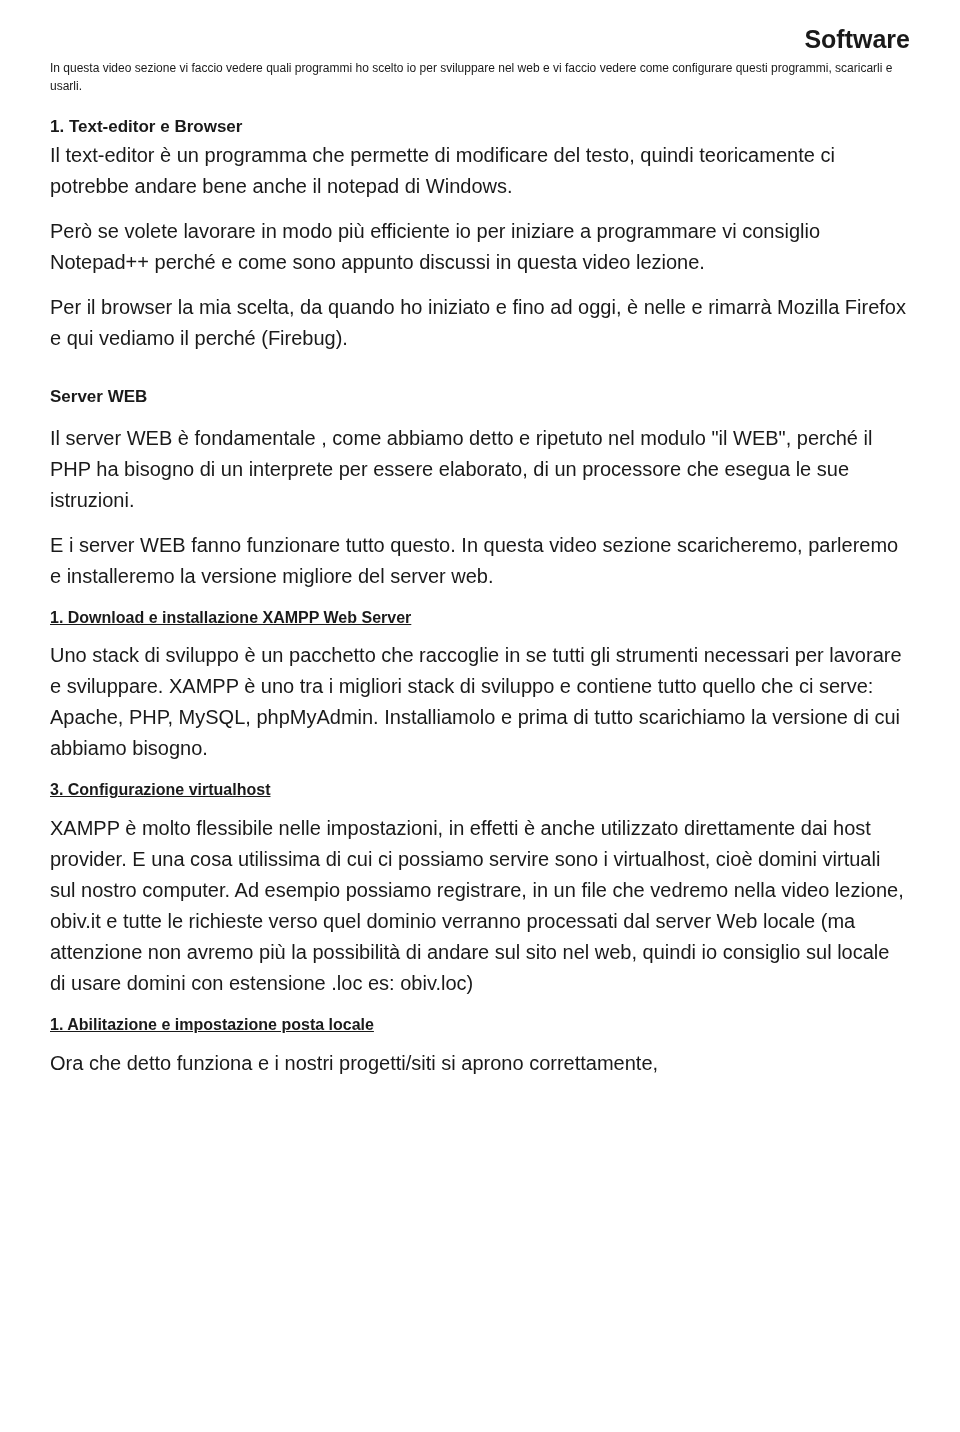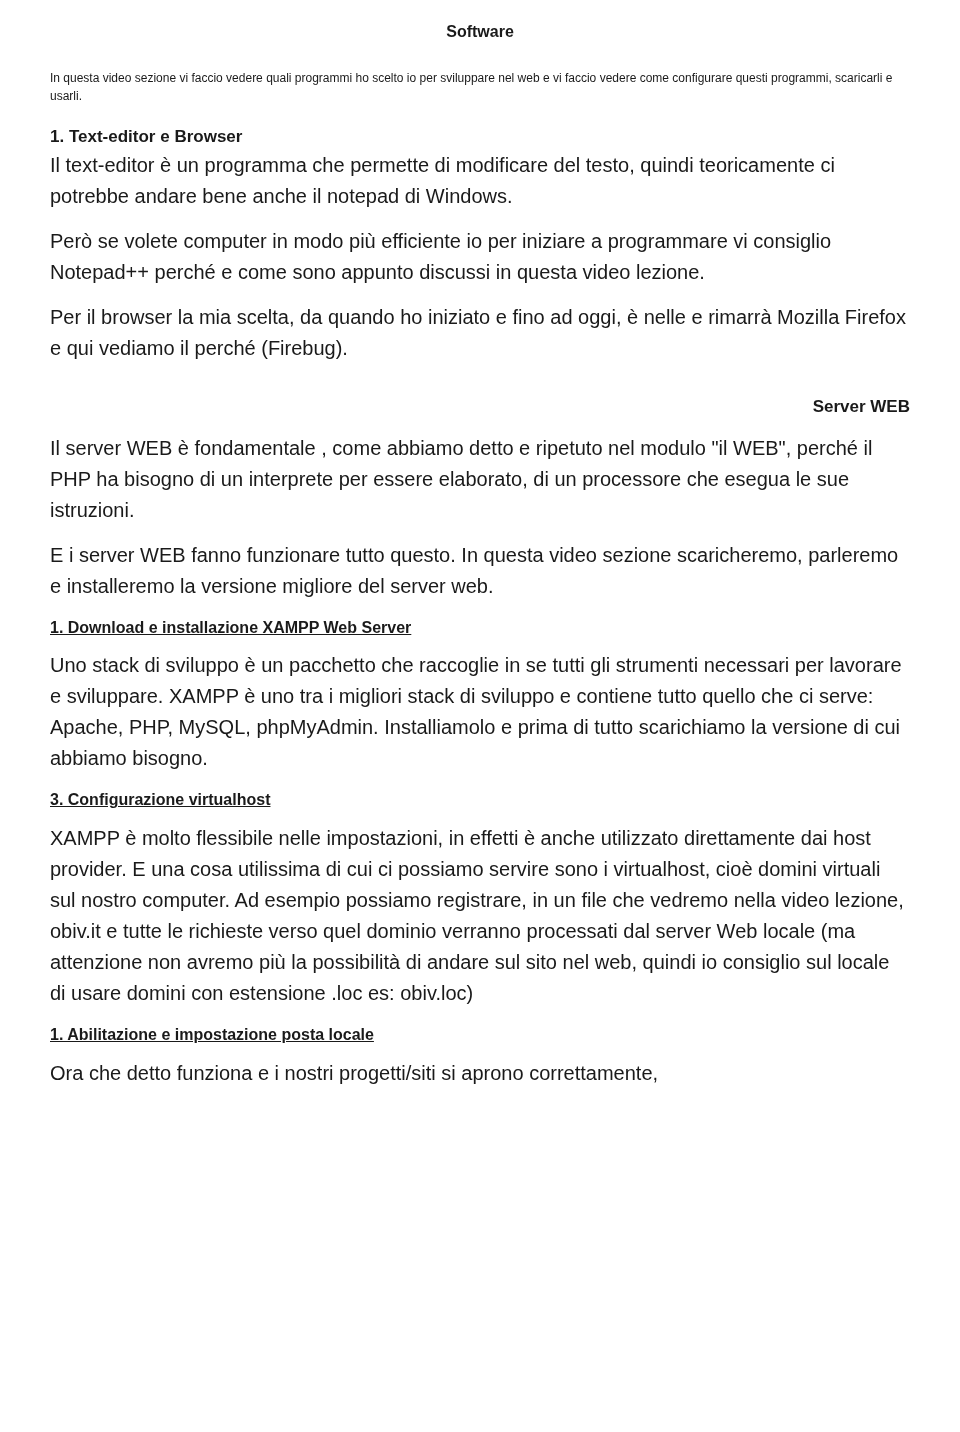--- a/index.html
+++ b/index.html
@@ -20,10 +20,10 @@
     }
 
     .page-title {
-      font-size: 16px;
+      font-size: 25px;
       font-weight: bold;
-      text-align: center;
-      margin-bottom: 24px;
+      text-align: right;
+      margin-bottom: 0;
     }
 
     .intro-paragraph {

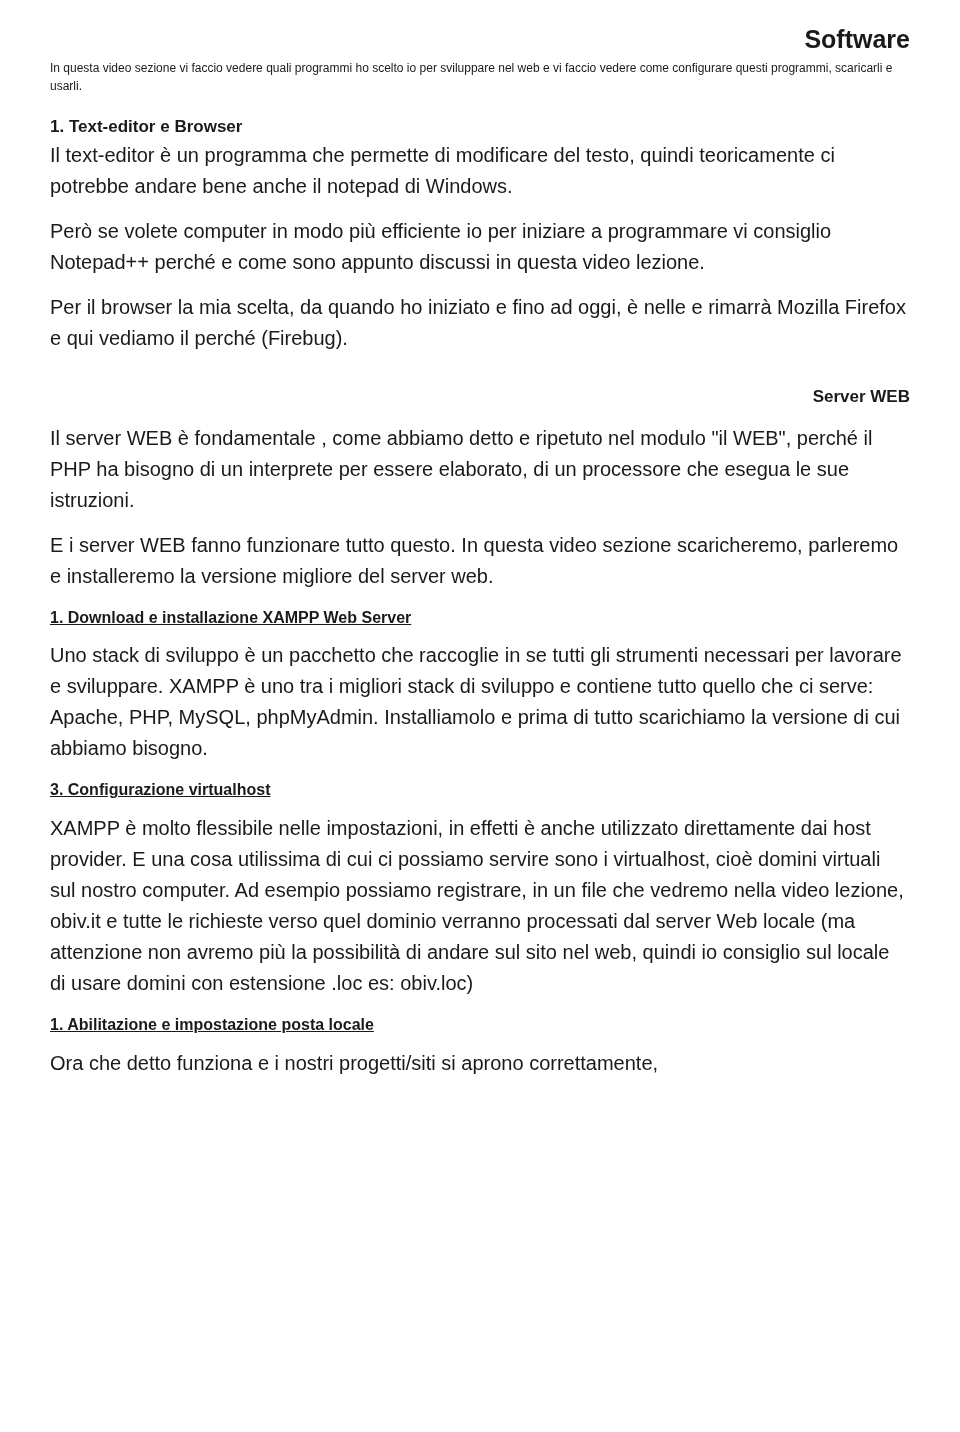--- a/index.html
+++ b/index.html
@@ -67,7 +67,7 @@
 
 <p class="paragraph">Il text-editor è un programma che permette di modificare del testo, quindi teoricamente ci potrebbe andare bene anche il notepad di Windows.</p>
 
-<p class="paragraph">Però se volete computer in modo più efficiente io per iniziare a programmare vi consiglio Notepad++ perché e come sono appunto discussi in questa video lezione.</p>
+<p class="paragraph">Però se volete lavorare in modo più efficiente io per iniziare a programmare vi consiglio Notepad++ perché e come sono appunto discussi in questa video lezione.</p>
 
 <p class="paragraph">Per il browser la mia scelta, da quando ho iniziato e fino ad oggi, è nelle e rimarrà Mozilla Firefox e qui vediamo il perché (Firebug).</p>
 

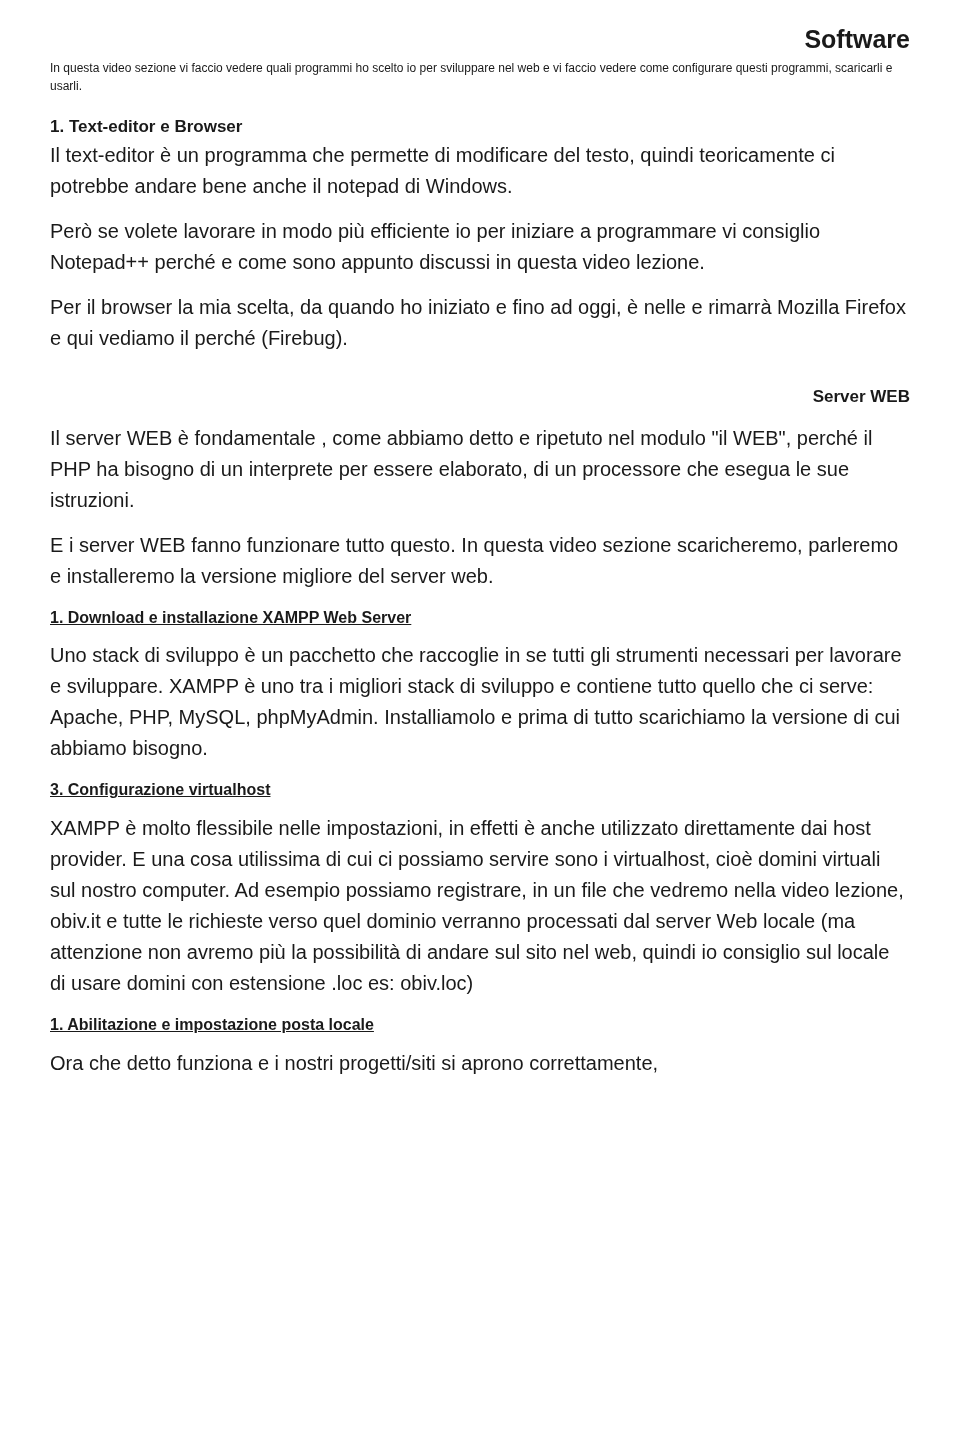--- a/index.html
+++ b/index.html
@@ -39,7 +39,7 @@
     .subsection-heading {
       font-size: 17px;
       font-weight: bold;
-      text-align: right;
+      text-align: left;
       margin: 30px 0 12px 0;
     }
 

